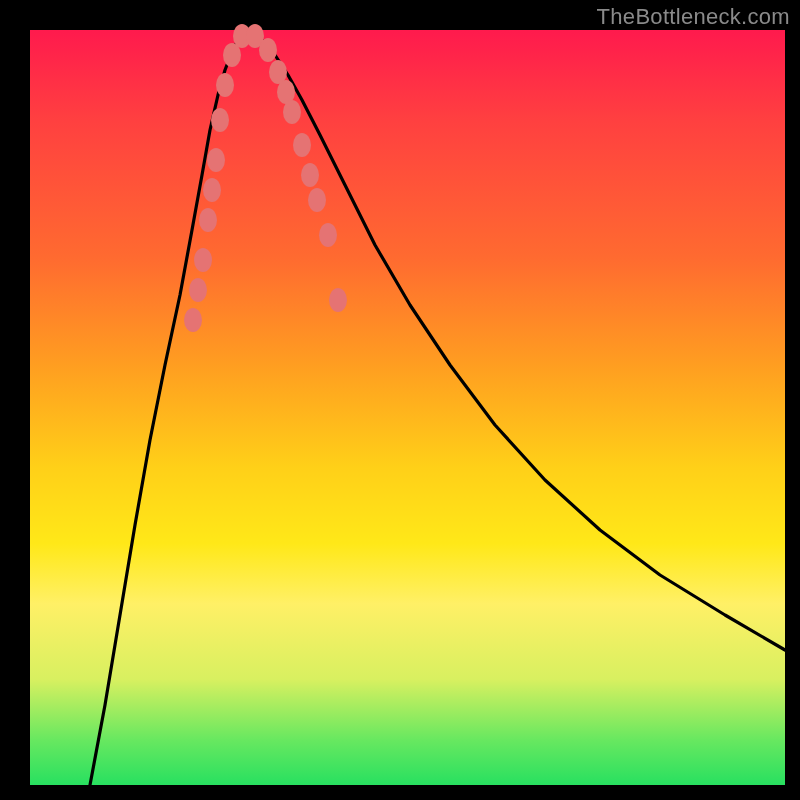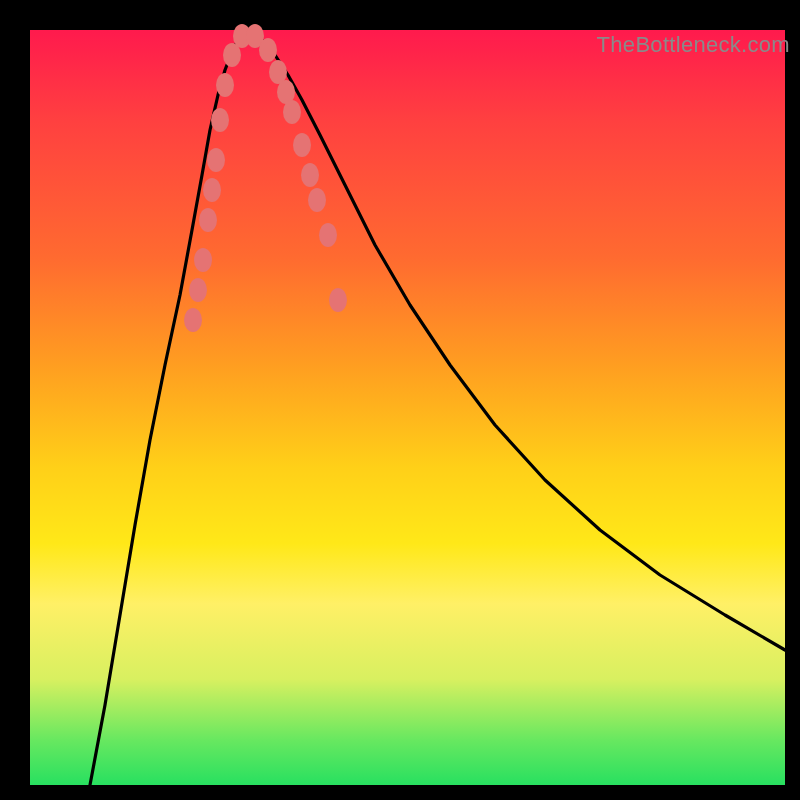--- a/index.html
+++ b/index.html
@@ -47,7 +47,6 @@
     color: #8a8a8a;
     letter-spacing: 0.3px;
     user-select: none;
-    margin-top: 28px;
   }
   svg.curve-layer {
     position: absolute;

